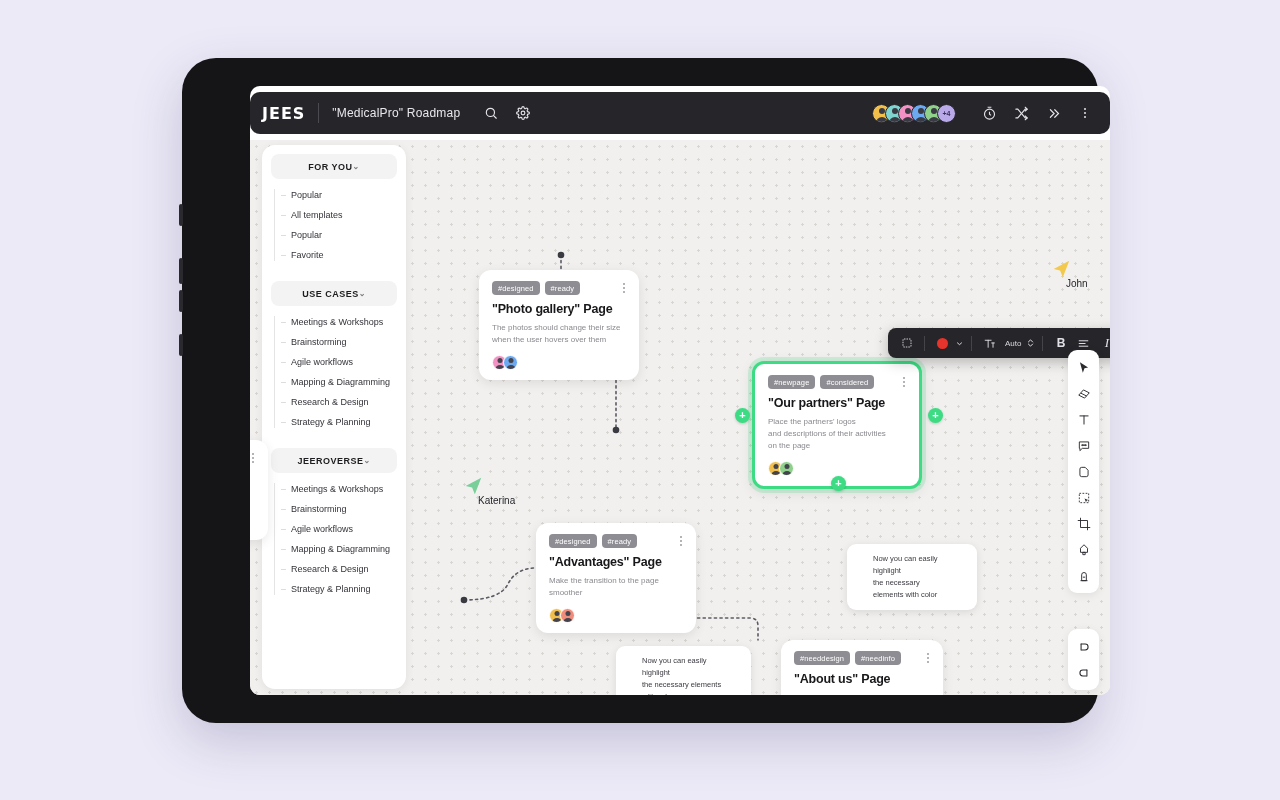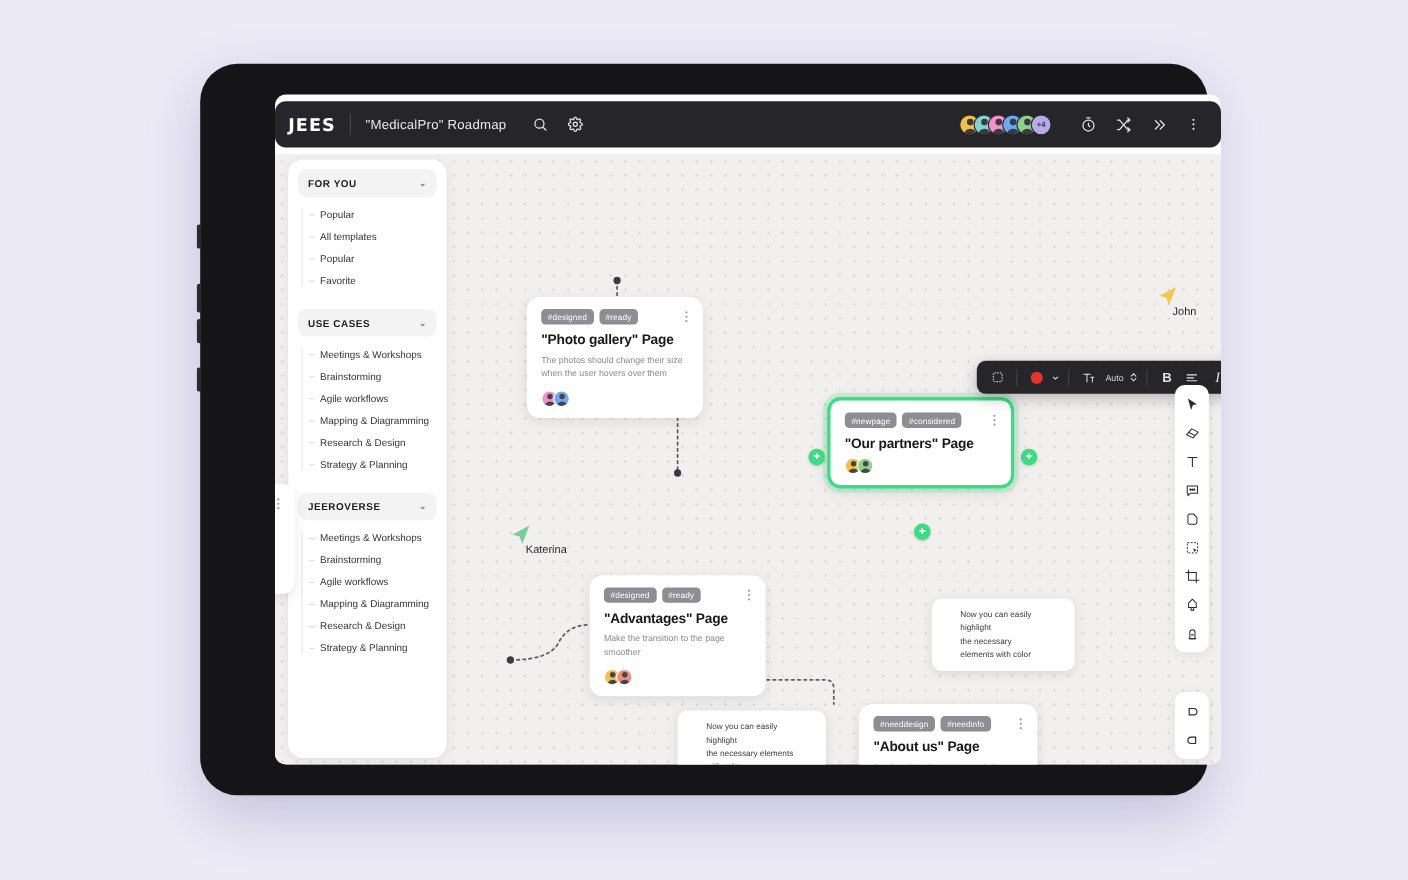--- a/index.html
+++ b/index.html
@@ -101,7 +101,7 @@
     background: #f3f3f3;
     border-radius: 8px;
     height: 25px;
-    display: flex; align-items: center; justify-content: space-between;
+    display: flex; align-items: center; justify-content: center;
     padding: 0 9px;
     font-size: 9px; font-weight: bold; letter-spacing: .5px; color: #1d1d1f;
     cursor: pointer;

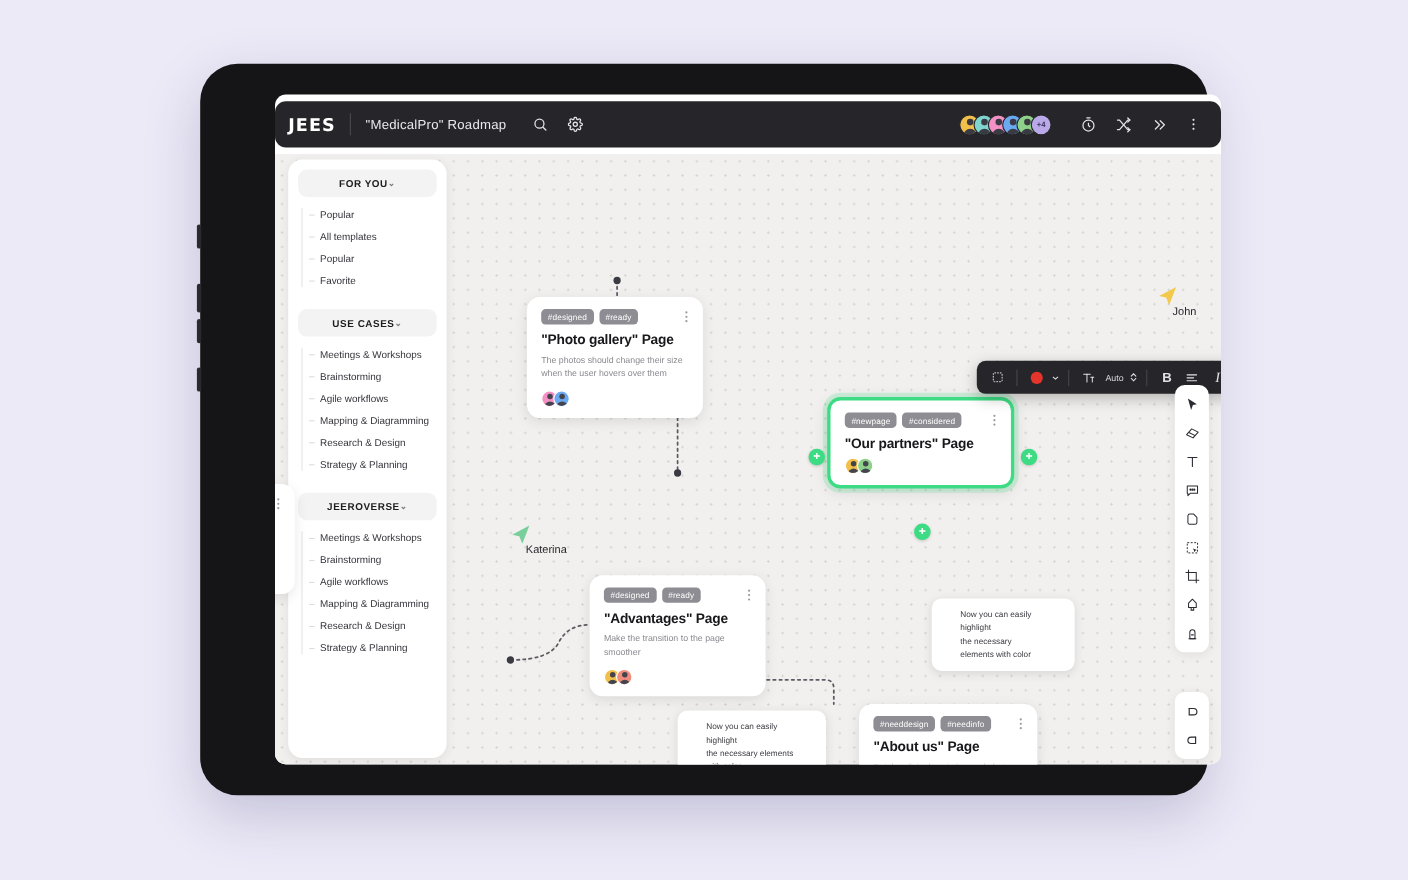--- a/index.html
+++ b/index.html
@@ -396,6 +396,9 @@
           <span class="tag">#considered</span>
         </div>
         <div class="card-title">"Our partners" Page</div>
+        <div class="card-desc">Place the partners' logos
+and descriptions of their activities
+on the page</div>
         <div class="card-avatars">
             <span class="mini-av" style="background: rgb(242, 192, 74);">
               <span class="head"></span>

